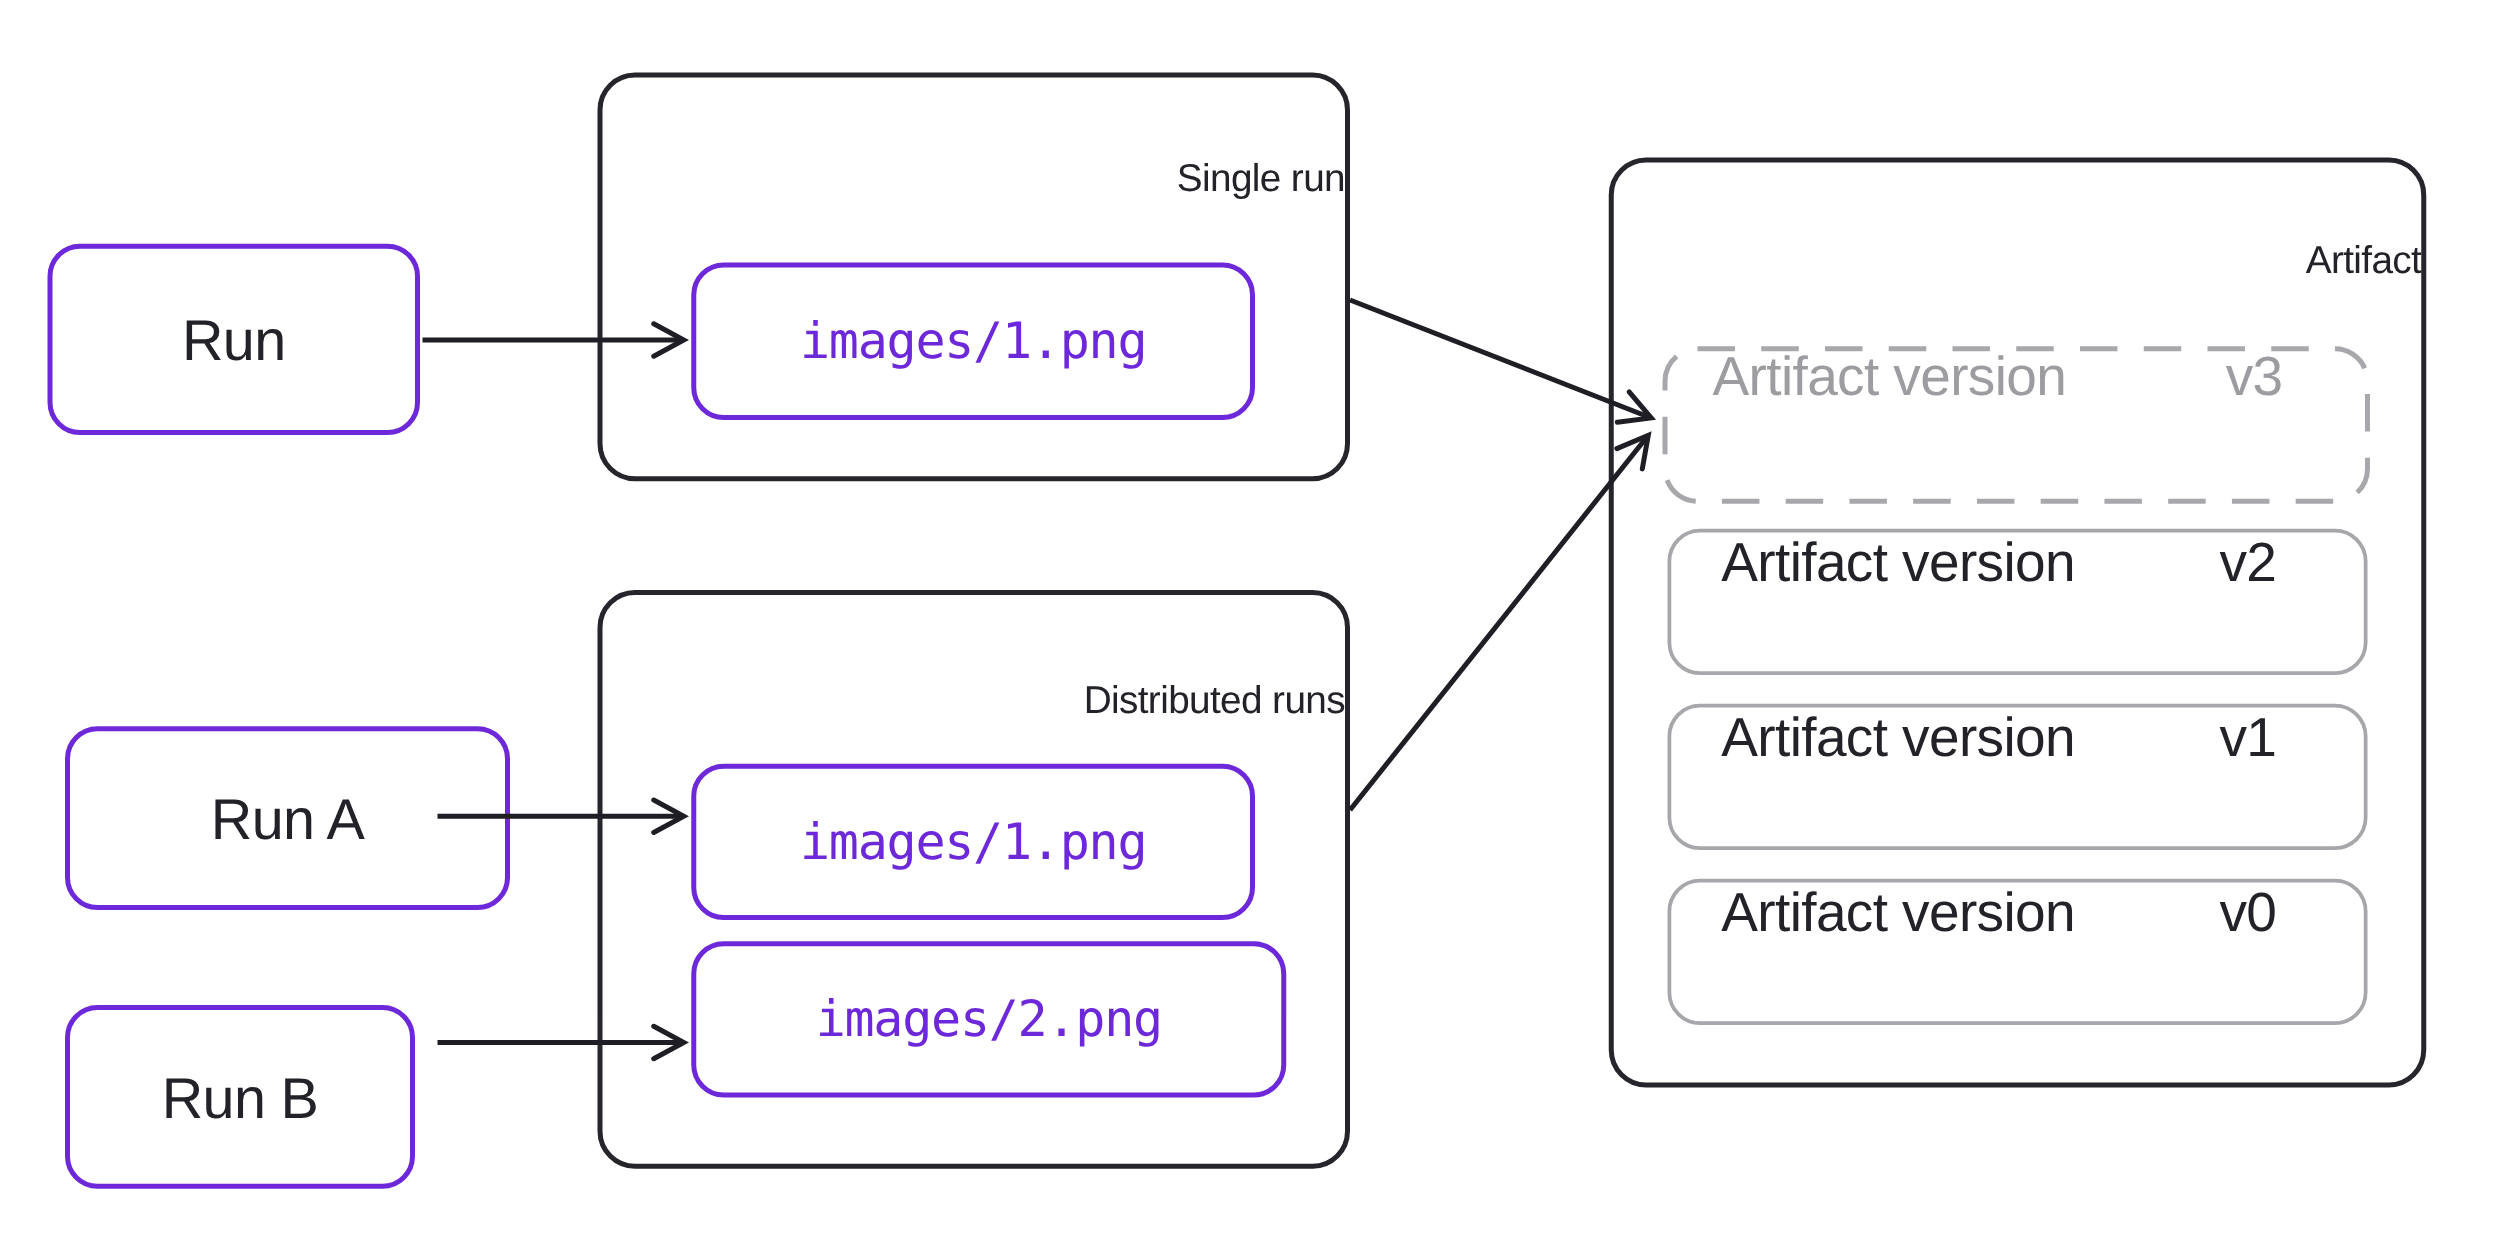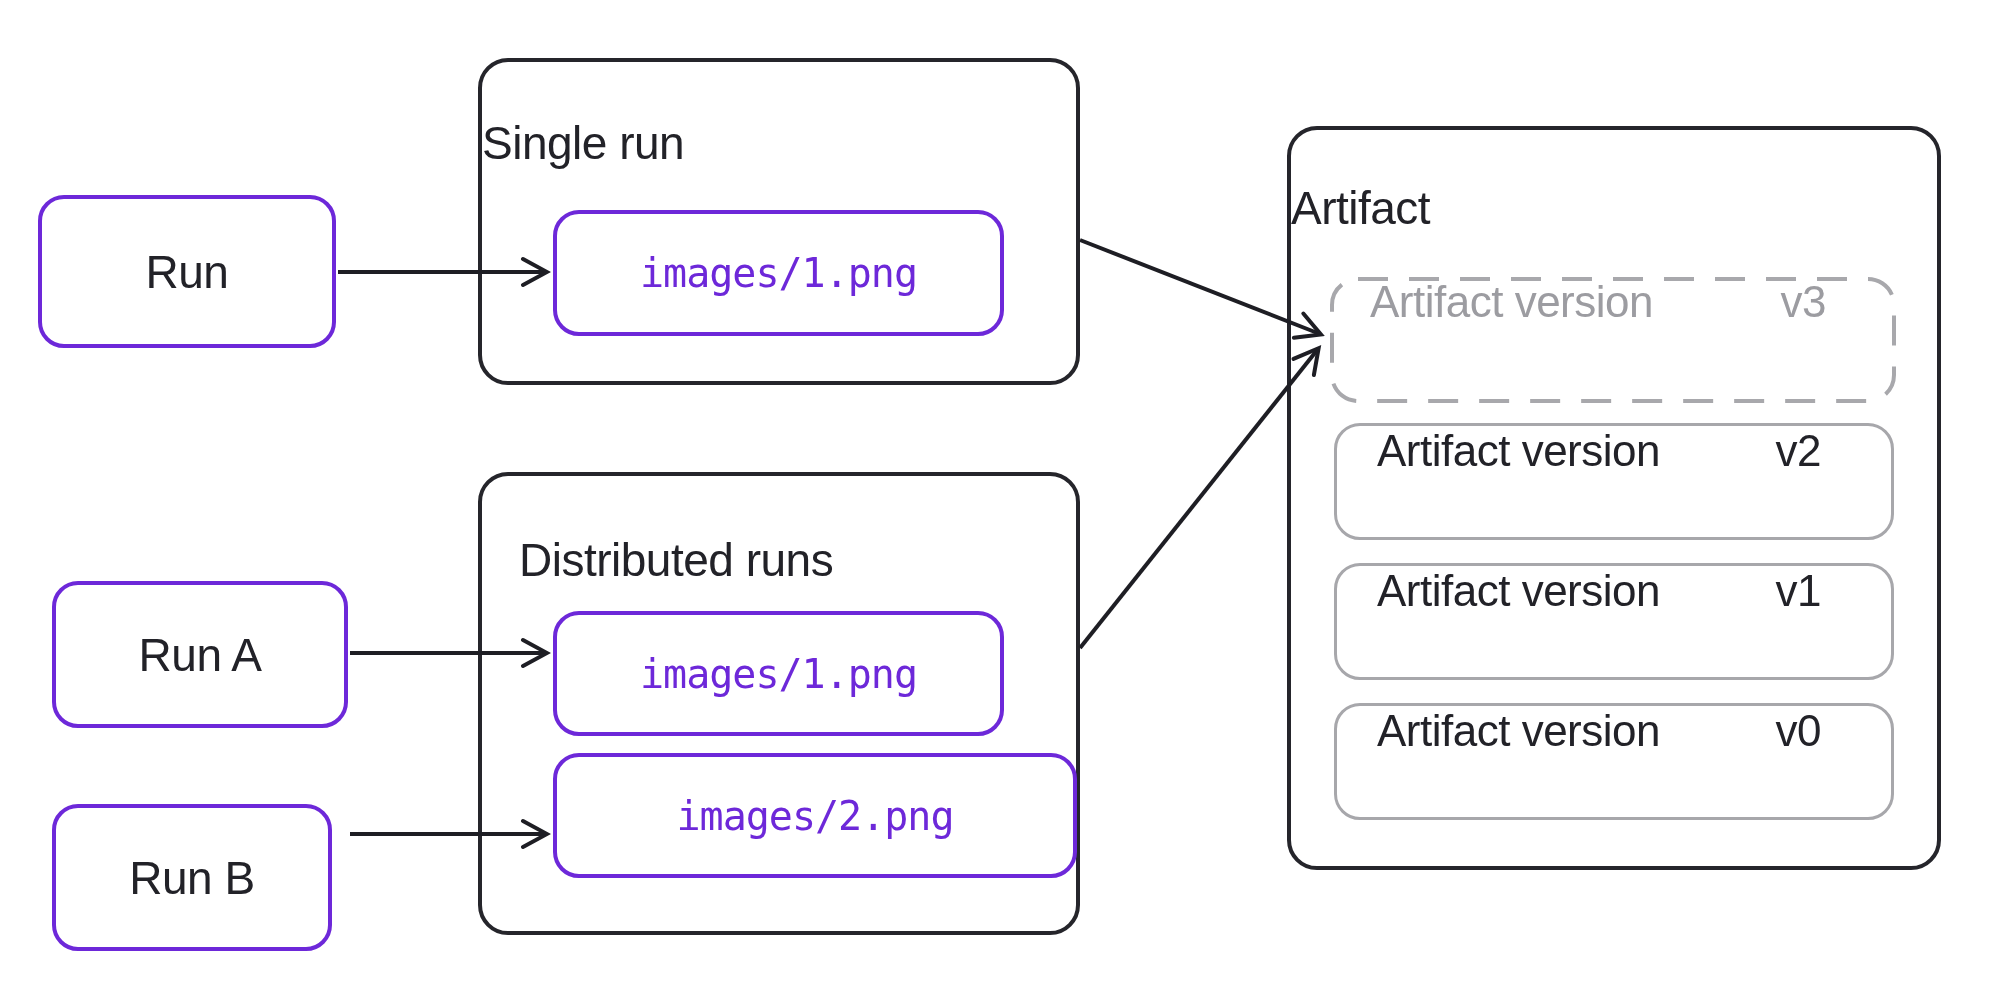--- a/index.html
+++ b/index.html
@@ -36,10 +36,10 @@
   }
   .group-title {
     position: absolute;
-    left: 0;
+    left: 16px;
     right: 0;
-    text-align: left;
-    font-size: 46px;
+    text-align: right;
+    font-size: 31px;
     letter-spacing: -0.5px;
     color: #222228;
     line-height: 58px;

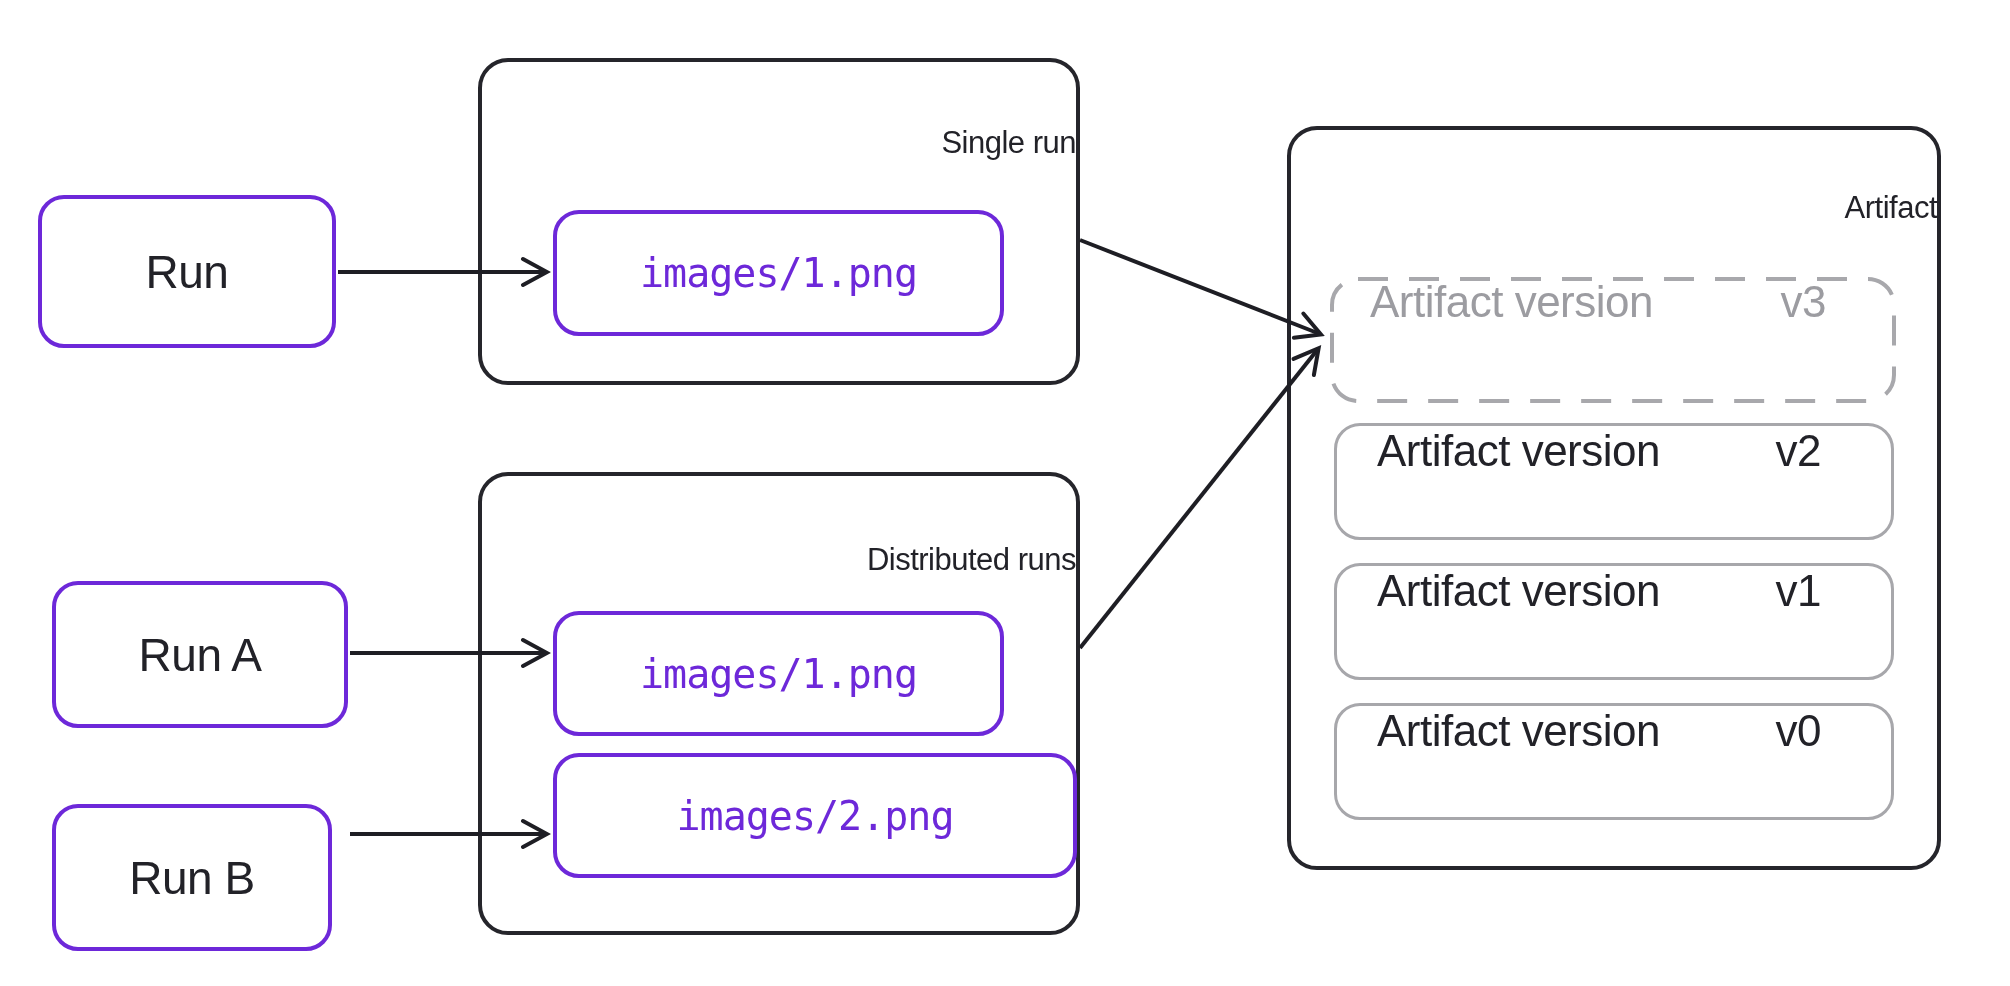--- a/index.html
+++ b/index.html
@@ -93,7 +93,7 @@
     <span class="run-label">Run</span>
   </div>
 
-  <div class="node" style="left:52px; top:581px; width:296px; height:147px;">
+  <div class="node" style="left:52px; top:581px; width:356px; height:147px;">
     <span class="run-label">Run A</span>
   </div>
 

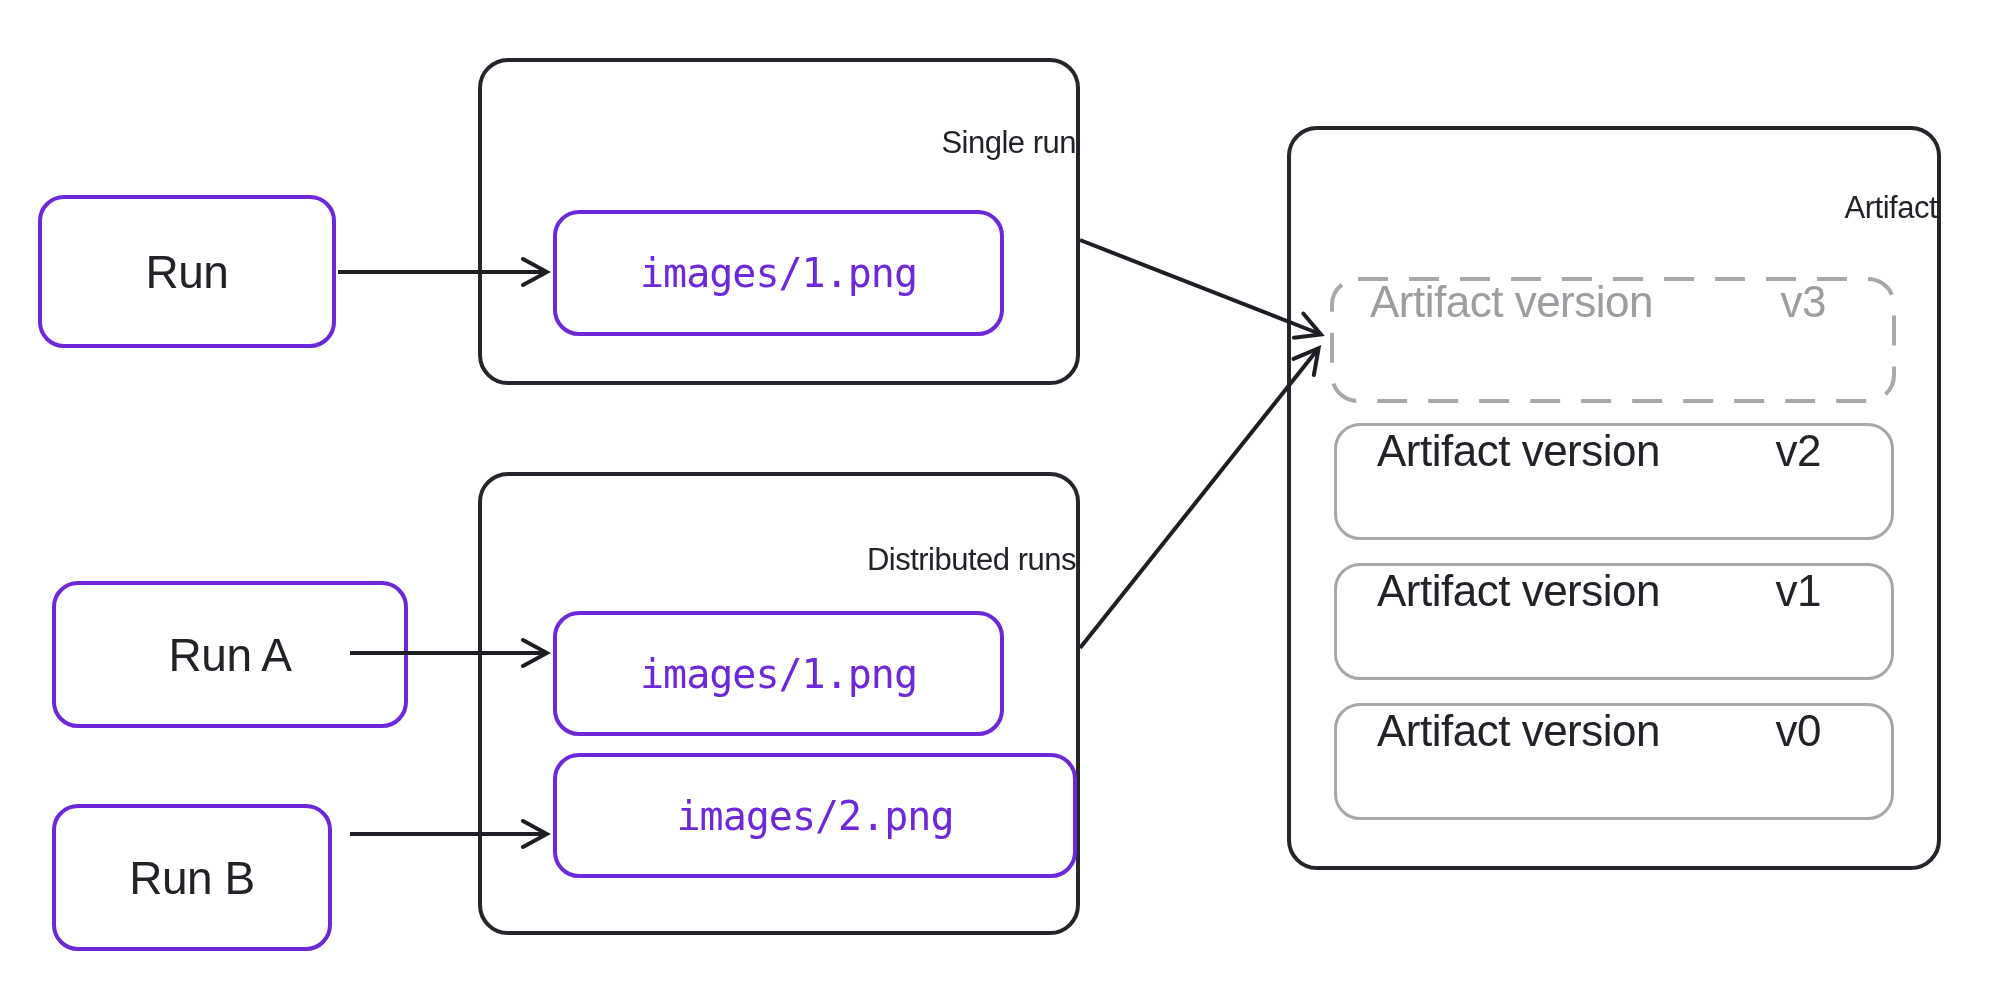--- a/index.html
+++ b/index.html
@@ -114,7 +114,7 @@
   <div class="node" style="left:553px; top:611px; width:451px; height:125px;">
     <span class="file-node">images/1.png</span>
   </div>
-  <div class="node" style="left:553px; top:753px; width:524px; height:125px;">
+  <div class="node" style="left:553px; top:753px; width:476px; height:125px;">
     <span class="file-node">images/2.png</span>
   </div>
 

